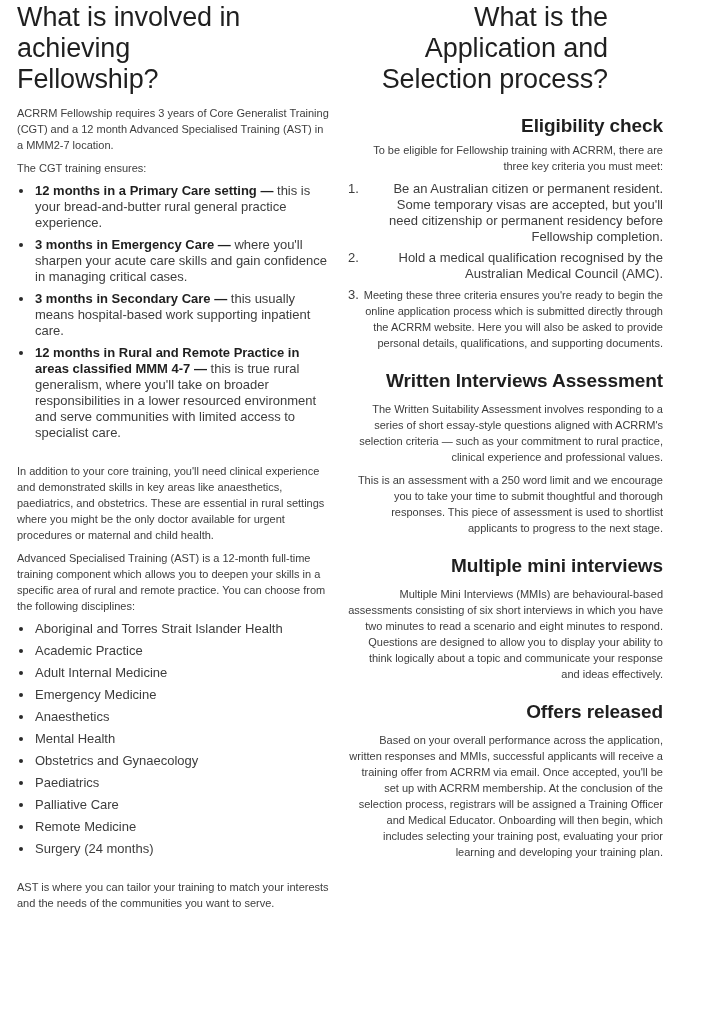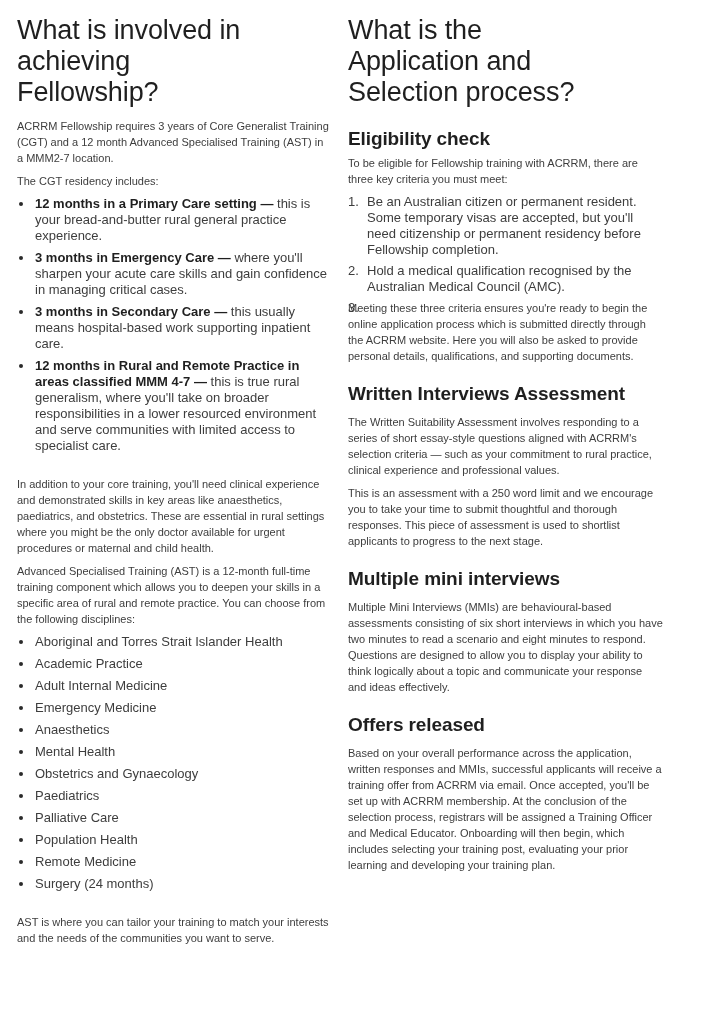--- a/index.html
+++ b/index.html
@@ -17,7 +17,7 @@
     }
     .col {
       position: absolute;
-      top: 13px;
+      top: 0;
     }
     .col-left { left: 17px; width: 315px; }
     .col-right { left: 348px; width: 315px; }

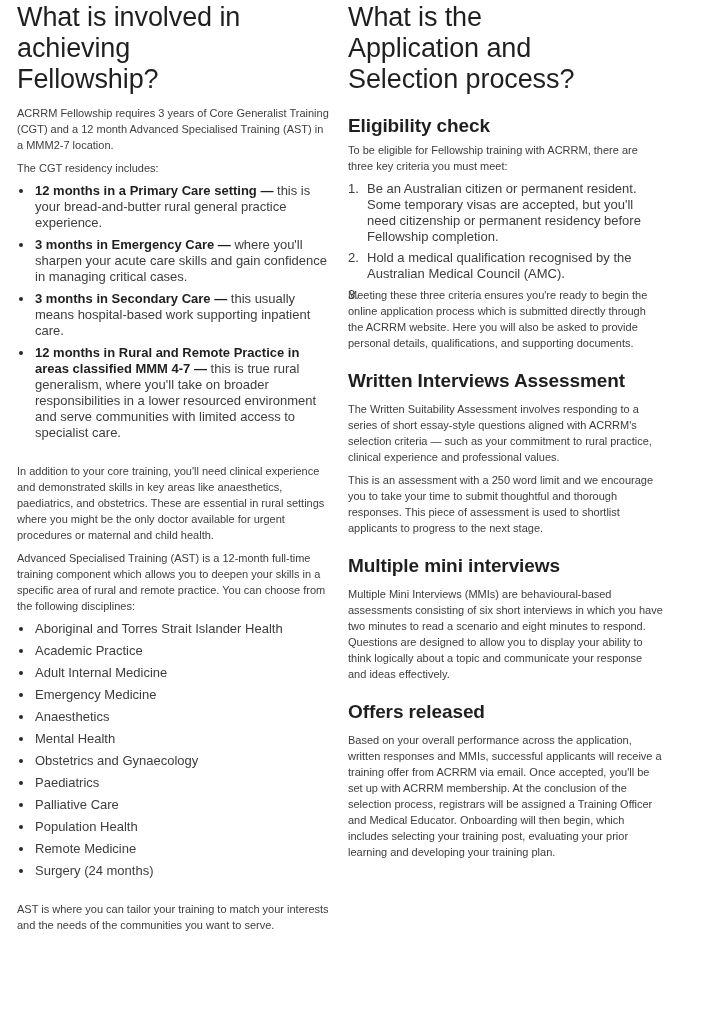--- a/index.html
+++ b/index.html
@@ -20,7 +20,7 @@
       top: 0;
     }
     .col-left { left: 17px; width: 315px; }
-    .col-right { left: 348px; width: 315px; }
+    .col-right { left: 348px; width: 315px; text-align: right; }
 
     h1.main-heading {
       font-family: "Liberation Sans", sans-serif;

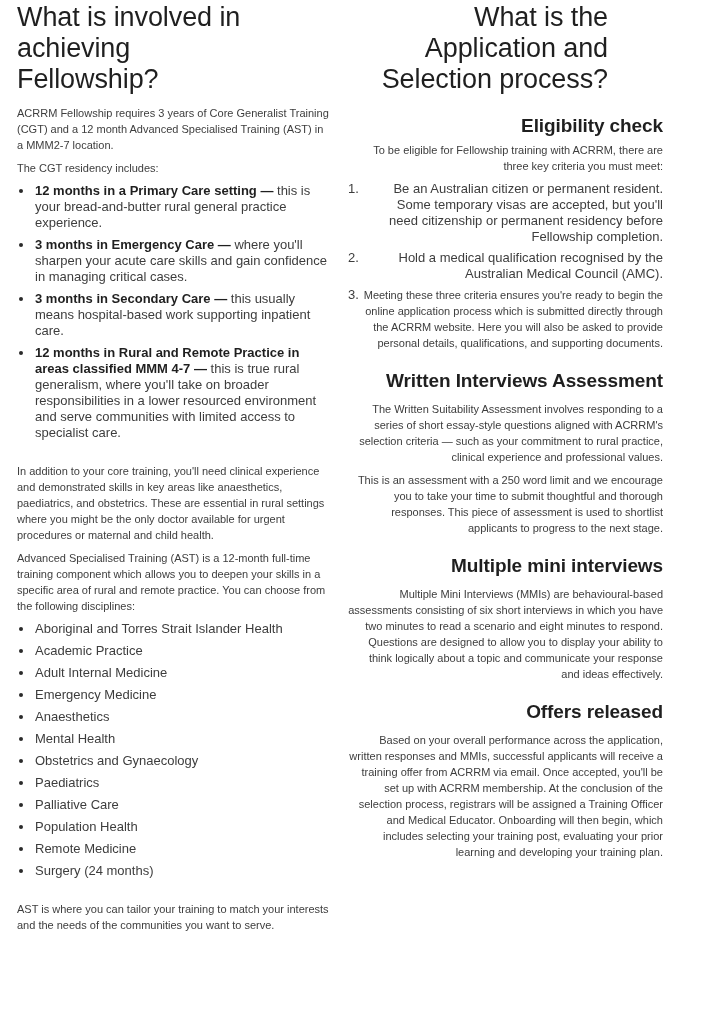--- a/index.html
+++ b/index.html
@@ -89,7 +89,7 @@
   <h1 class="main-heading" style="margin-top:2px; width:250px;">What is involved in achieving Fellowship?</h1>
 
   <p class="body-text" style="margin-top:10px;">ACRRM Fellowship requires 3 years of Core Generalist Training (CGT) and a 12 month Advanced Specialised Training (AST) in a MMM2-7 location.</p>
-  <p class="body-text" style="margin-top:7px;">The CGT residency includes:</p>
+  <p class="body-text" style="margin-top:7px;">The CGT training ensures:</p>
 
   <ul class="bullet-list cgt-list" style="margin-top:7px;">
     <li><span class="bullet"></span><b class="strong">12 months in a Primary Care setting —</b><span> this is your bread-and-butter rural general practice experience.</span></li>

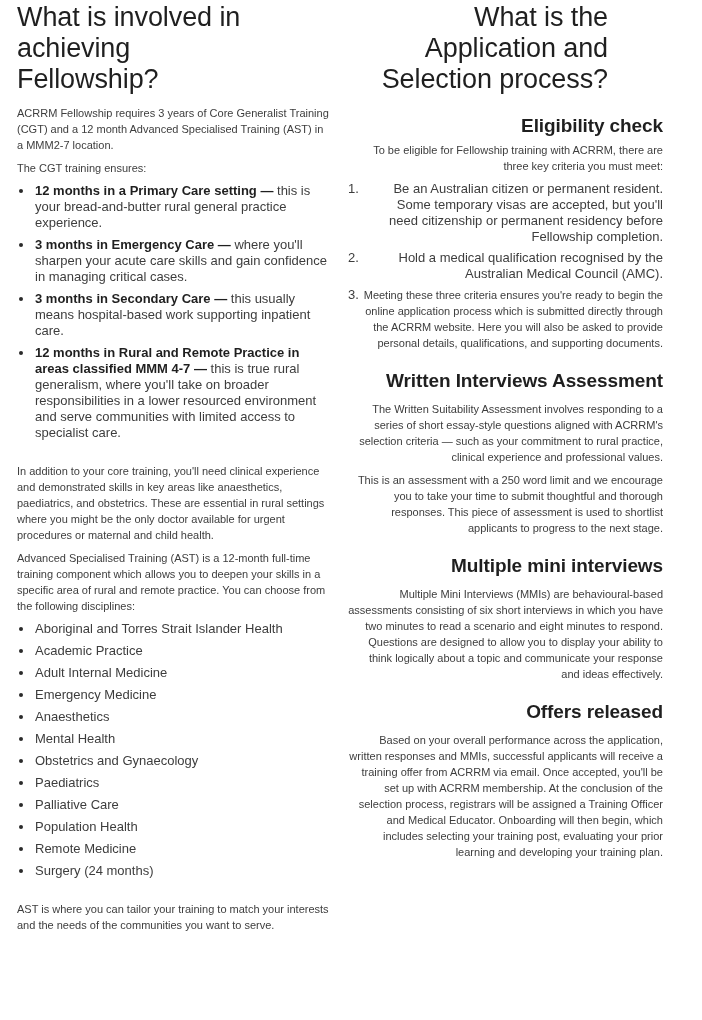--- a/index.html
+++ b/index.html
@@ -111,7 +111,6 @@
     <li><span class="bullet"></span><span>Obstetrics and Gynaecology</span></li>
     <li><span class="bullet"></span><span>Paediatrics</span></li>
     <li><span class="bullet"></span><span>Palliative Care</span></li>
-    <li><span class="bullet"></span><span>Population Health</span></li>
     <li><span class="bullet"></span><span>Remote Medicine</span></li>
     <li><span class="bullet"></span><span>Surgery (24 months)</span></li>
   </ul>

